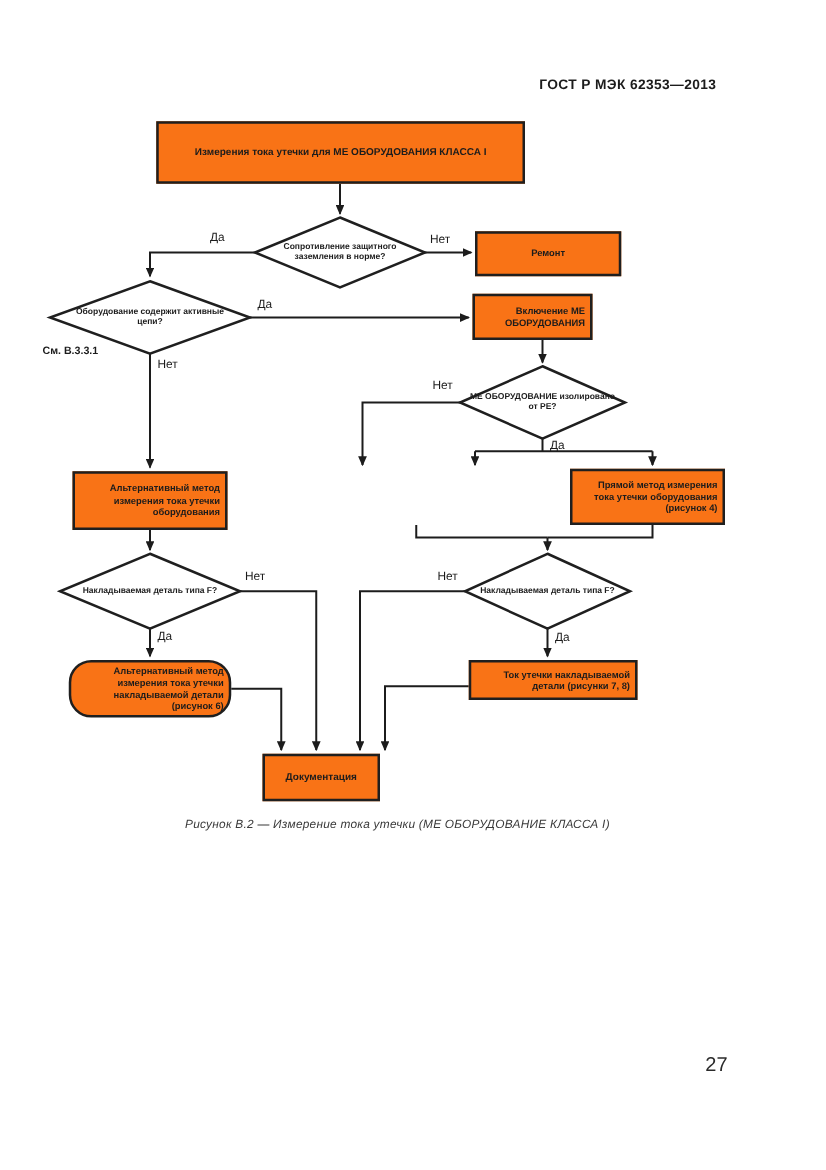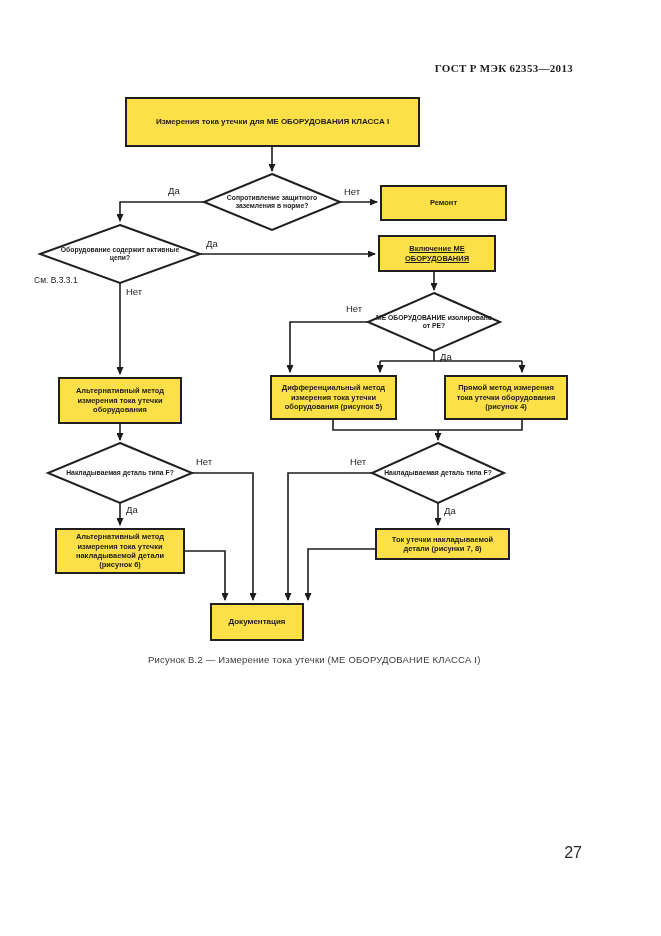--- a/index.html
+++ b/index.html
@@ -10,7 +10,7 @@
   }
   .hdr{
     position:absolute;top:62px;right:88px;font-size:11px;font-weight:bold;
-    letter-spacing:.3px;color:#1c1c1c;font-family:Liberation Serif, serif;
+    letter-spacing:.3px;color:#1c1c1c;
   }
   svg.fc{position:absolute;left:0;top:0;}
   .node{

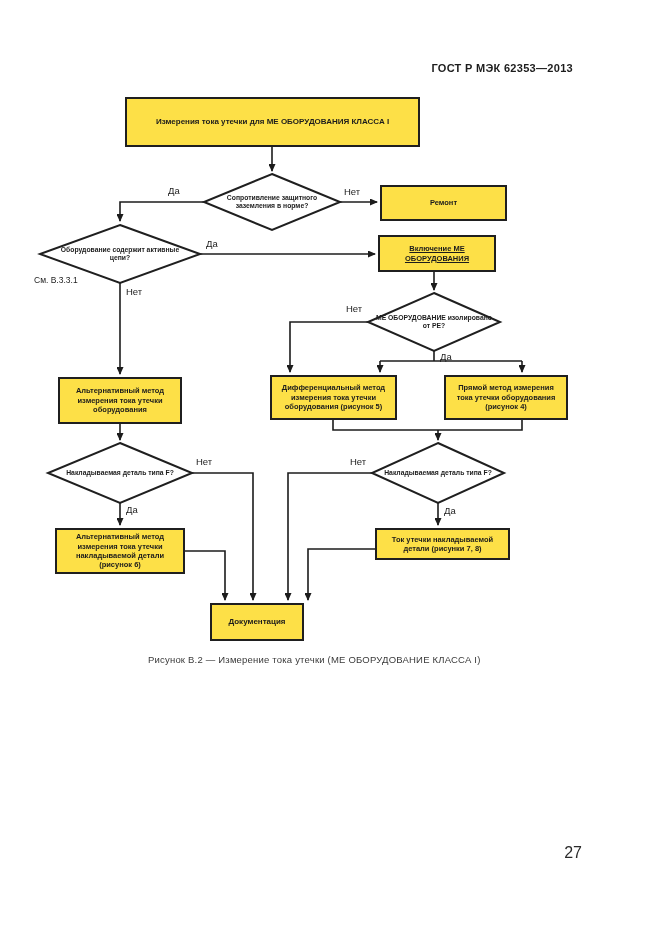--- a/index.html
+++ b/index.html
@@ -14,8 +14,8 @@
   }
   svg.fc{position:absolute;left:0;top:0;}
   .node{
-    position:absolute;border:2px solid #1f1f1f;background:#fde047;
-    display:flex;align-items:center;justify-content:center;text-align:center;
+    position:absolute;border:2px solid #1f1f1f;background:#f97316;
+    display:flex;align-items:center;justify-content:center;text-align:right;
     font-size:7.5px;font-weight:bold;line-height:1.25;padding:2px 4px;
     box-sizing:border-box;color:#1c1c1c;
   }

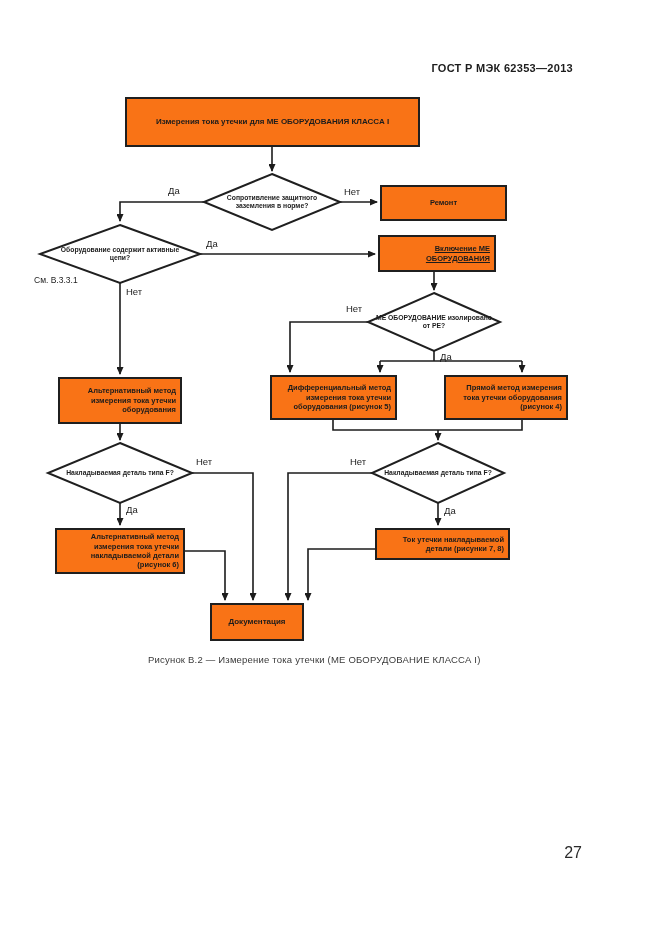--- a/index.html
+++ b/index.html
@@ -101,7 +101,7 @@
 
   <div class="node" style="left:125px;top:97px;width:295px;height:50px;font-size:8px;">Измерения тока утечки для МЕ ОБОРУДОВАНИЯ КЛАССА I</div>
 
-  <div class="node" style="left:380px;top:185px;width:127px;height:36px;">Ремонт</div>
+  <div class="node" style="left:380px;top:185px;width:117px;height:36px;">Ремонт</div>
 
   <div class="node" style="left:378px;top:235px;width:118px;height:37px;text-decoration:underline;">Включение МЕ ОБОРУДОВАНИЯ</div>
 

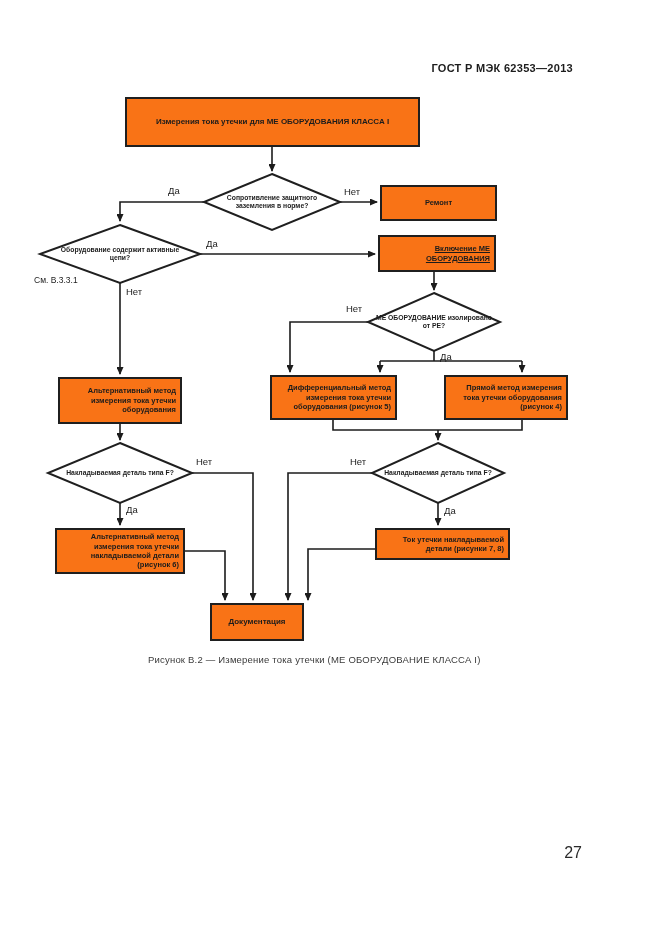--- a/index.html
+++ b/index.html
@@ -103,7 +103,7 @@
 
   <div class="node" style="left:380px;top:185px;width:117px;height:36px;">Ремонт</div>
 
-  <div class="node" style="left:378px;top:235px;width:118px;height:37px;text-decoration:underline;">Включение МЕ ОБОРУДОВАНИЯ</div>
+  <div class="node" style="left:378px;top:235px;width:96px;height:37px;">Включение МЕ ОБОРУДОВАНИЯ</div>
 
   <div class="node" style="left:58px;top:377px;width:124px;height:47px;">Альтернативный метод измерения тока утечки оборудования</div>
 

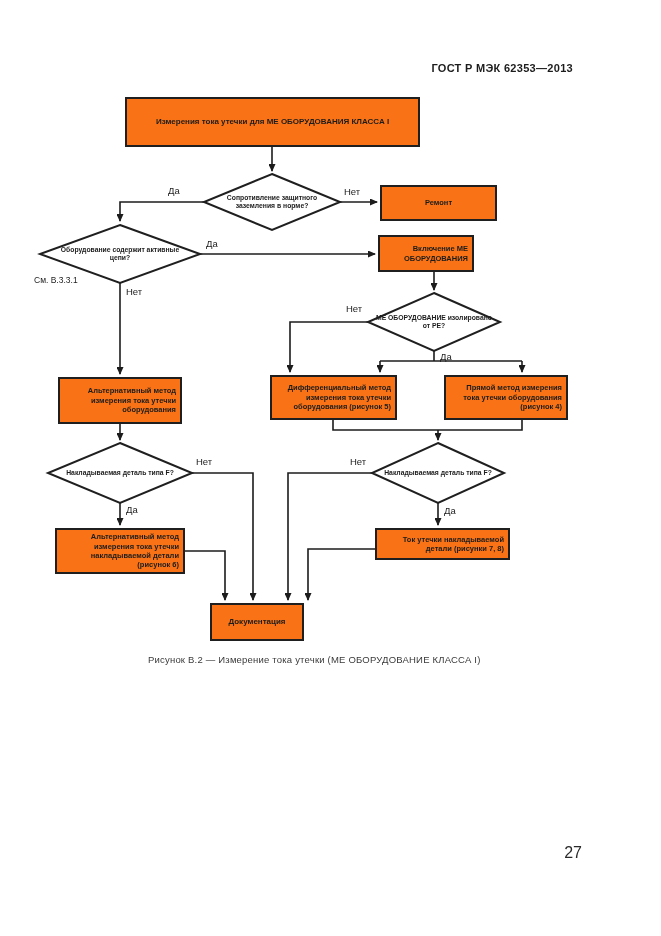--- a/index.html
+++ b/index.html
@@ -28,7 +28,7 @@
     position:absolute;font-size:9.5px;font-weight:normal;color:#1c1c1c;
   }
   .ref{
-    position:absolute;font-size:8.5px;font-weight:normal;color:#1c1c1c;text-align:center;
+    position:absolute;font-size:8.5px;font-weight:bold;color:#1c1c1c;text-align:center;
   }
   .caption{
     position:absolute;left:148px;top:654px;font-size:9.5px;color:#3a3a3a;

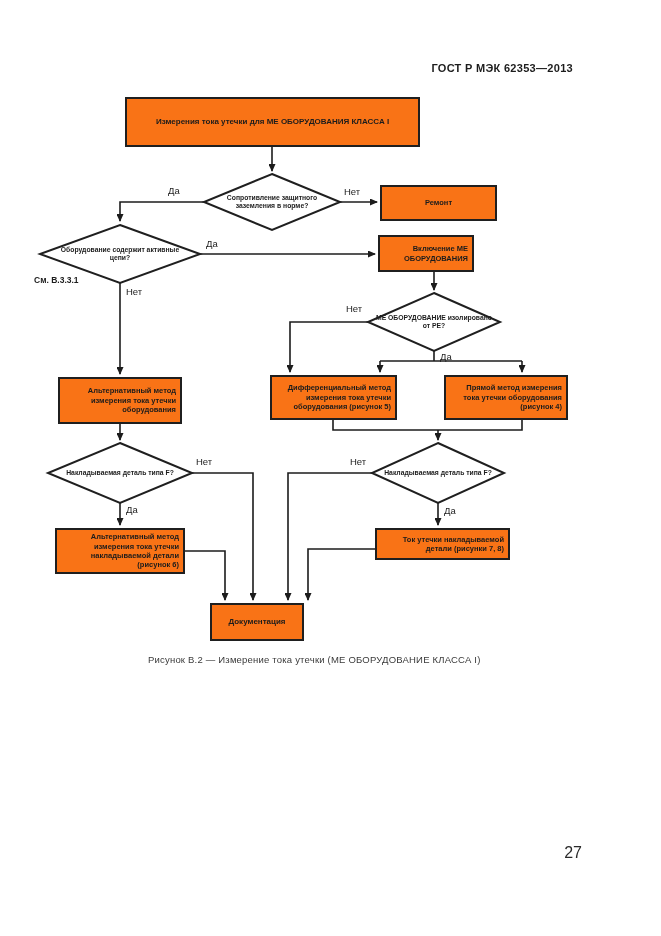--- a/index.html
+++ b/index.html
@@ -107,7 +107,6 @@
 
   <div class="node" style="left:58px;top:377px;width:124px;height:47px;">Альтернативный метод измерения тока утечки оборудования</div>
 
-  <div class="node" style="left:270px;top:375px;width:127px;height:45px;">Дифференциальный метод измерения тока утечки оборудования (рисунок 5)</div>
 
   <div class="node" style="left:444px;top:375px;width:124px;height:45px;">Прямой метод измерения тока утечки оборудования (рисунок 4)</div>
 

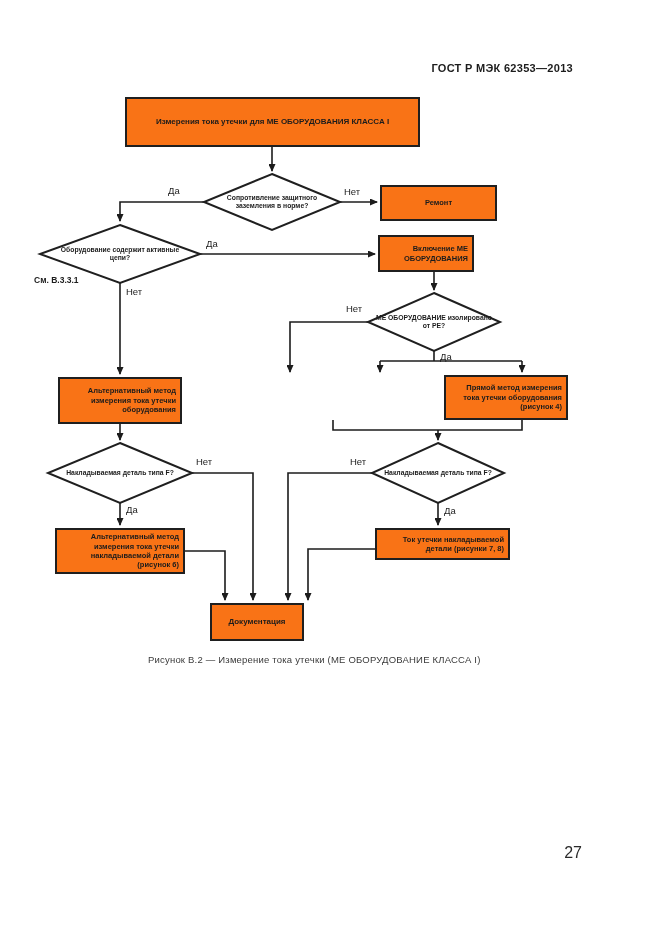--- a/index.html
+++ b/index.html
@@ -108,7 +108,7 @@
   <div class="node" style="left:58px;top:377px;width:124px;height:47px;">Альтернативный метод измерения тока утечки оборудования</div>
 
 
-  <div class="node" style="left:444px;top:375px;width:124px;height:45px;">Прямой метод измерения тока утечки оборудования (рисунок 4)</div>
+  <div class="node" style="left:456px;top:375px;width:124px;height:45px;">Прямой метод измерения тока утечки оборудования (рисунок 4)</div>
 
   <div class="node" style="left:55px;top:528px;width:130px;height:46px;">Альтернативный метод измерения тока утечки накладываемой детали (рисунок 6)</div>
 

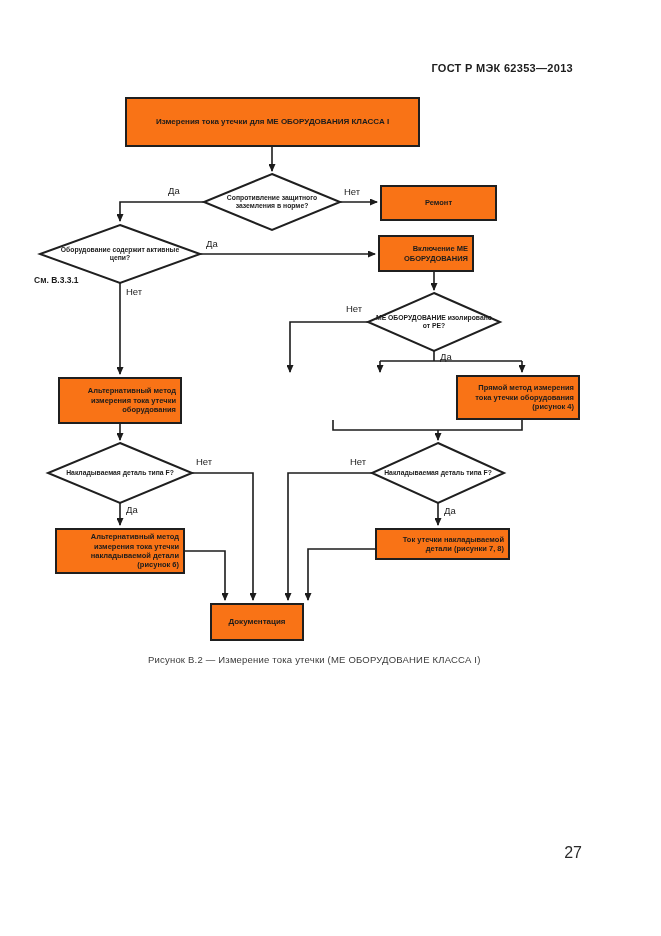--- a/index.html
+++ b/index.html
@@ -110,7 +110,7 @@
 
   <div class="node" style="left:456px;top:375px;width:124px;height:45px;">Прямой метод измерения тока утечки оборудования (рисунок 4)</div>
 
-  <div class="node" style="left:55px;top:528px;width:130px;height:46px;">Альтернативный метод измерения тока утечки накладываемой детали (рисунок 6)</div>
+  <div class="node" style="left:55px;top:528px;width:130px;height:46px;border-radius:18px;">Альтернативный метод измерения тока утечки накладываемой детали (рисунок 6)</div>
 
   <div class="node" style="left:375px;top:528px;width:135px;height:32px;">Ток утечки накладываемой детали (рисунки 7, 8)</div>
 

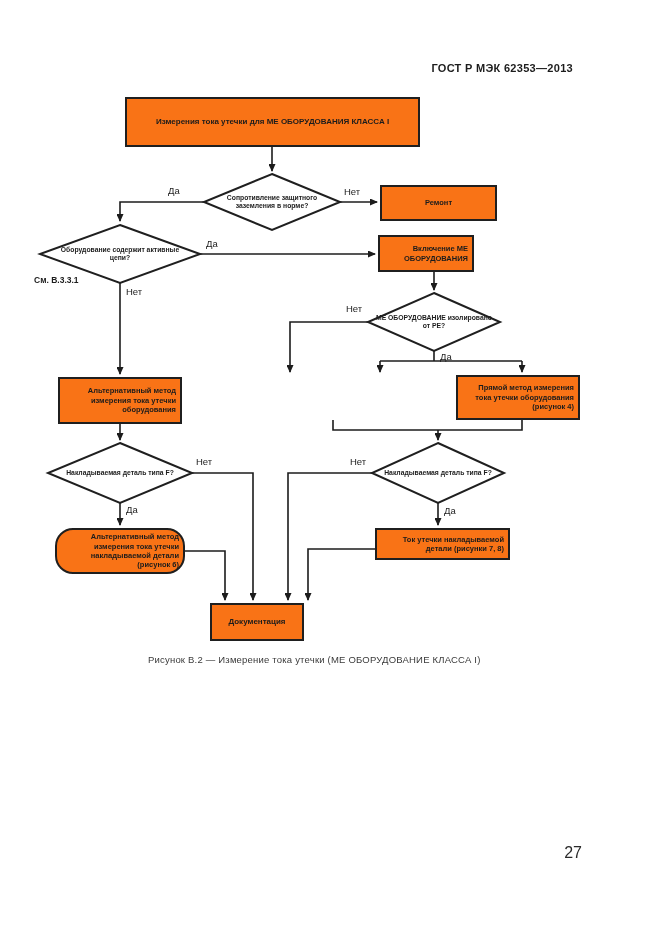--- a/index.html
+++ b/index.html
@@ -33,6 +33,7 @@
   .caption{
     position:absolute;left:148px;top:654px;font-size:9.5px;color:#3a3a3a;
     letter-spacing:.2px;
+    font-style:italic;
   }
   .pageno{
     position:absolute;top:844px;right:79px;font-size:16px;color:#2a2a2a;

